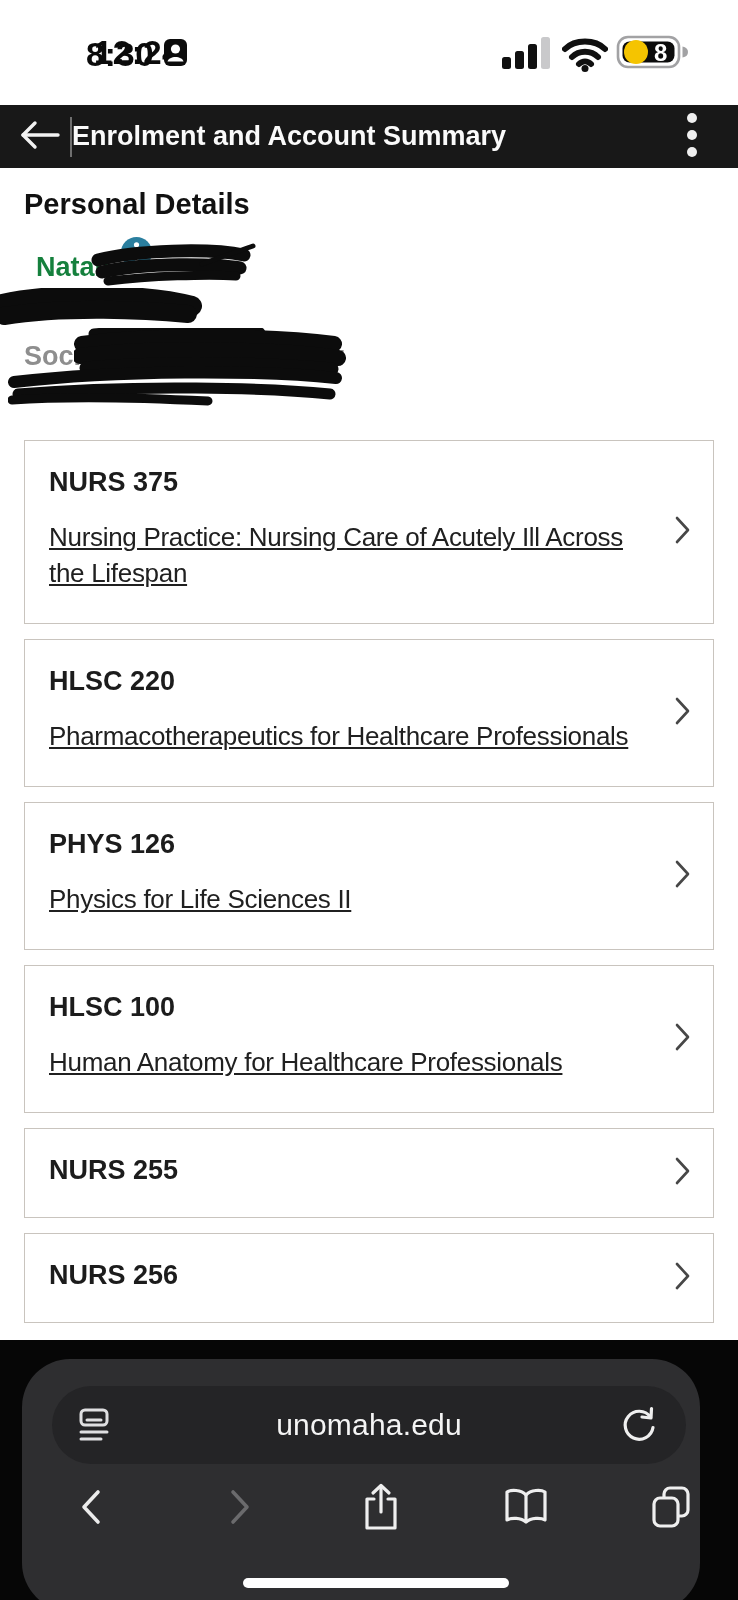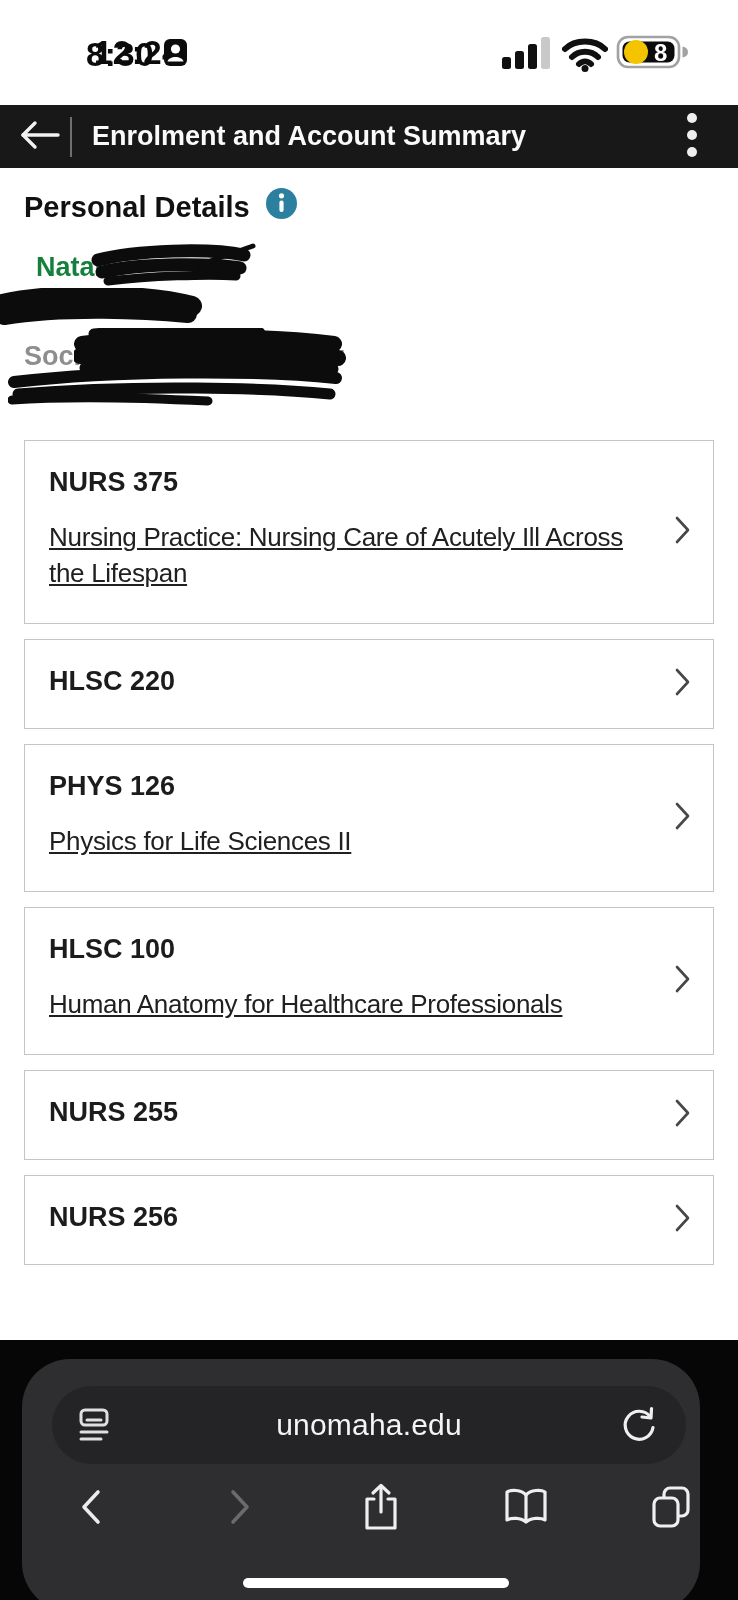--- a/index.html
+++ b/index.html
@@ -31,7 +31,7 @@
   .app-bar{position:absolute;top:105px;left:0;width:738px;height:63px;background:var(--app-bar-bg);display:flex;align-items:center;}
   .app-bar .back-btn{margin-left:16px;width:46px;height:32px;display:flex;align-items:center;}
   .app-bar .bar-divider{width:2px;height:40px;background:#6f6f6f;margin-left:8px;}
-  .app-bar .bar-title{margin-left:20px;color:#fafafa;font-size:27px;font-weight:700;flex:1;white-space:nowrap;}
+  .app-bar .bar-title{color:#fafafa;font-size:27px;font-weight:700;flex:1;white-space:nowrap;}
   .app-bar .kebab-btn{margin-right:36px;width:20px;height:48px;display:flex;align-items:center;justify-content:center;}
   
   .content{position:absolute;top:168px;left:0;width:738px;}

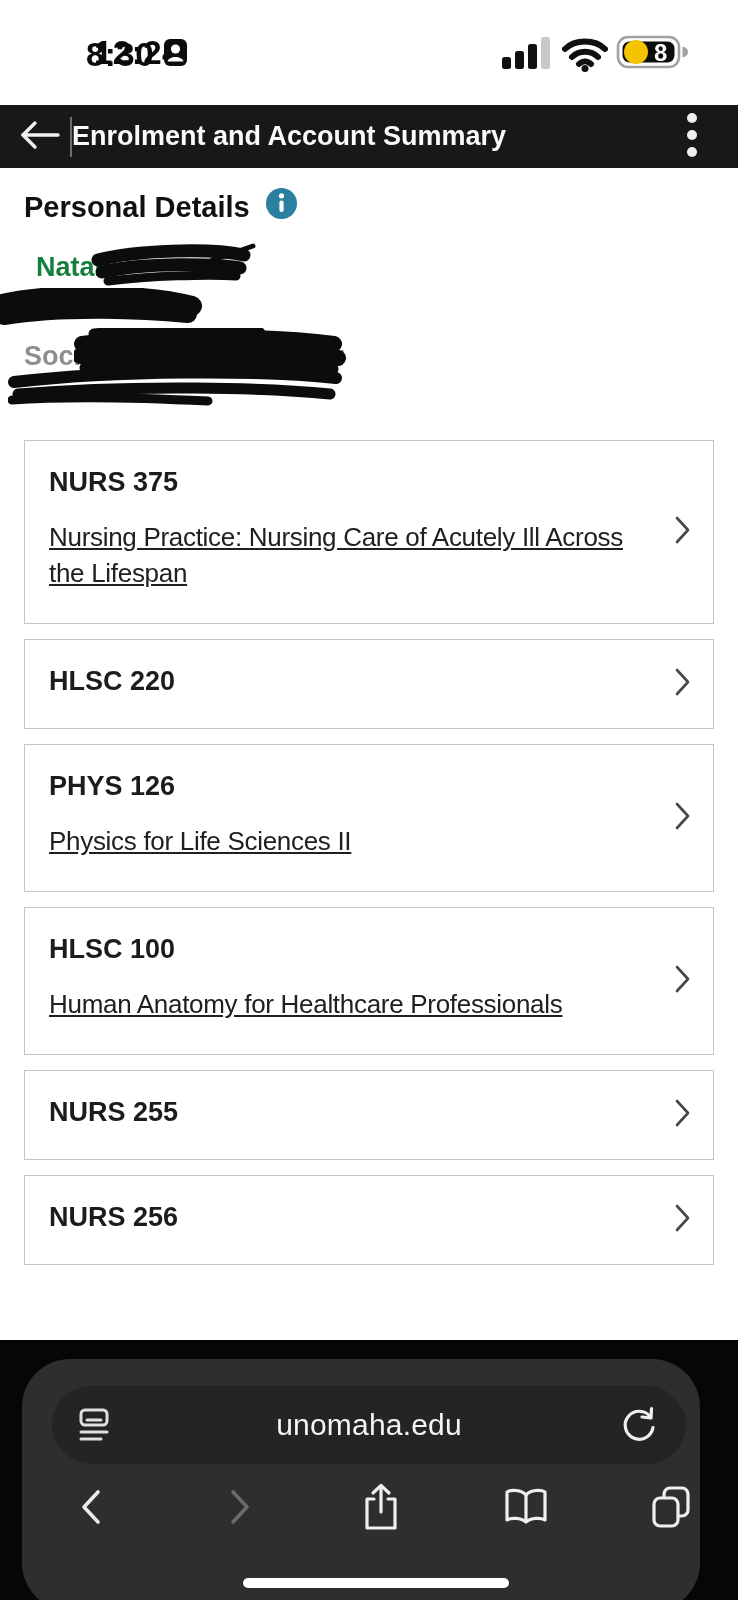--- a/index.html
+++ b/index.html
@@ -35,7 +35,7 @@
   .app-bar .kebab-btn{margin-right:36px;width:20px;height:48px;display:flex;align-items:center;justify-content:center;}
   
   .content{position:absolute;top:168px;left:0;width:738px;}
-  .page-heading{position:absolute;top:20px;left:24px;font-size:29px;font-weight:700;color:#111;display:flex;align-items:center;gap:16px;}
+  .page-heading{position:absolute;top:20px;left:24px;font-size:29px;font-weight:700;color:#111;display:flex;align-items:center;gap:16px;flex-direction:column;}
   .name-text{position:absolute;top:84px;left:24px;font-size:27px;font-weight:700;color:#15803d;margin-left:12px;}
   .ssn-label{position:absolute;top:173px;left:24px;font-size:27px;font-weight:700;color:#8e8e8e;}
   .ssn-label-right{position:absolute;top:173px;left:242px;font-size:27px;font-weight:700;color:#8e8e8e;}

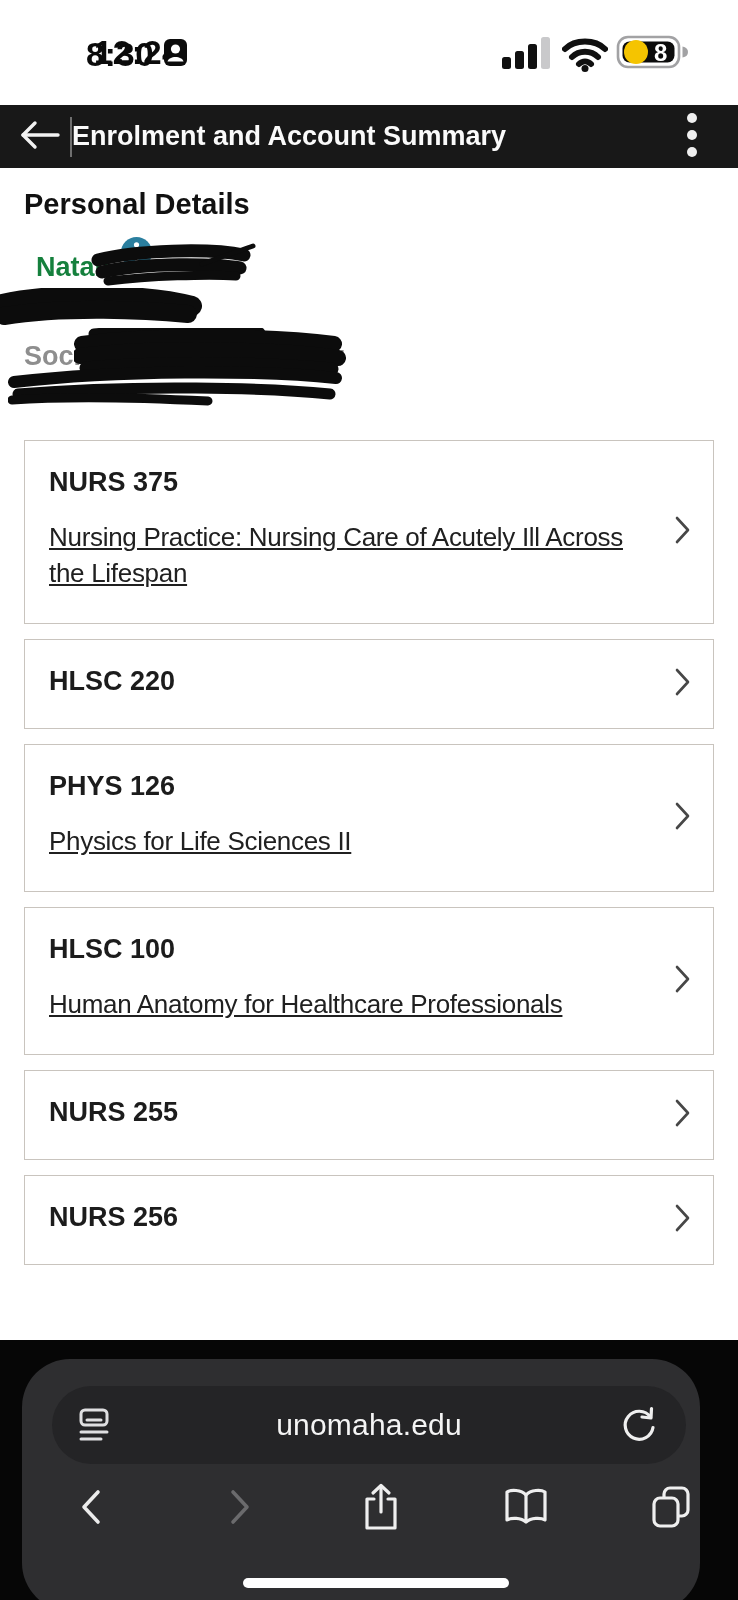--- a/index.html
+++ b/index.html
@@ -186,6 +186,7 @@
 
   <div class="course-card">
     <div class="course-code">HLSC 220</div>
+    <div class="course-title">Pharmacotherapeutics for Healthcare Professionals</div>
     <span class="card-chevron">
       <svg width="17" height="30" viewBox="0 0 17 30" fill="none" stroke="#474747" stroke-width="2.6" stroke-linecap="round" stroke-linejoin="round">
               <path d="M3 3 L14 15 L3 27"></path>

